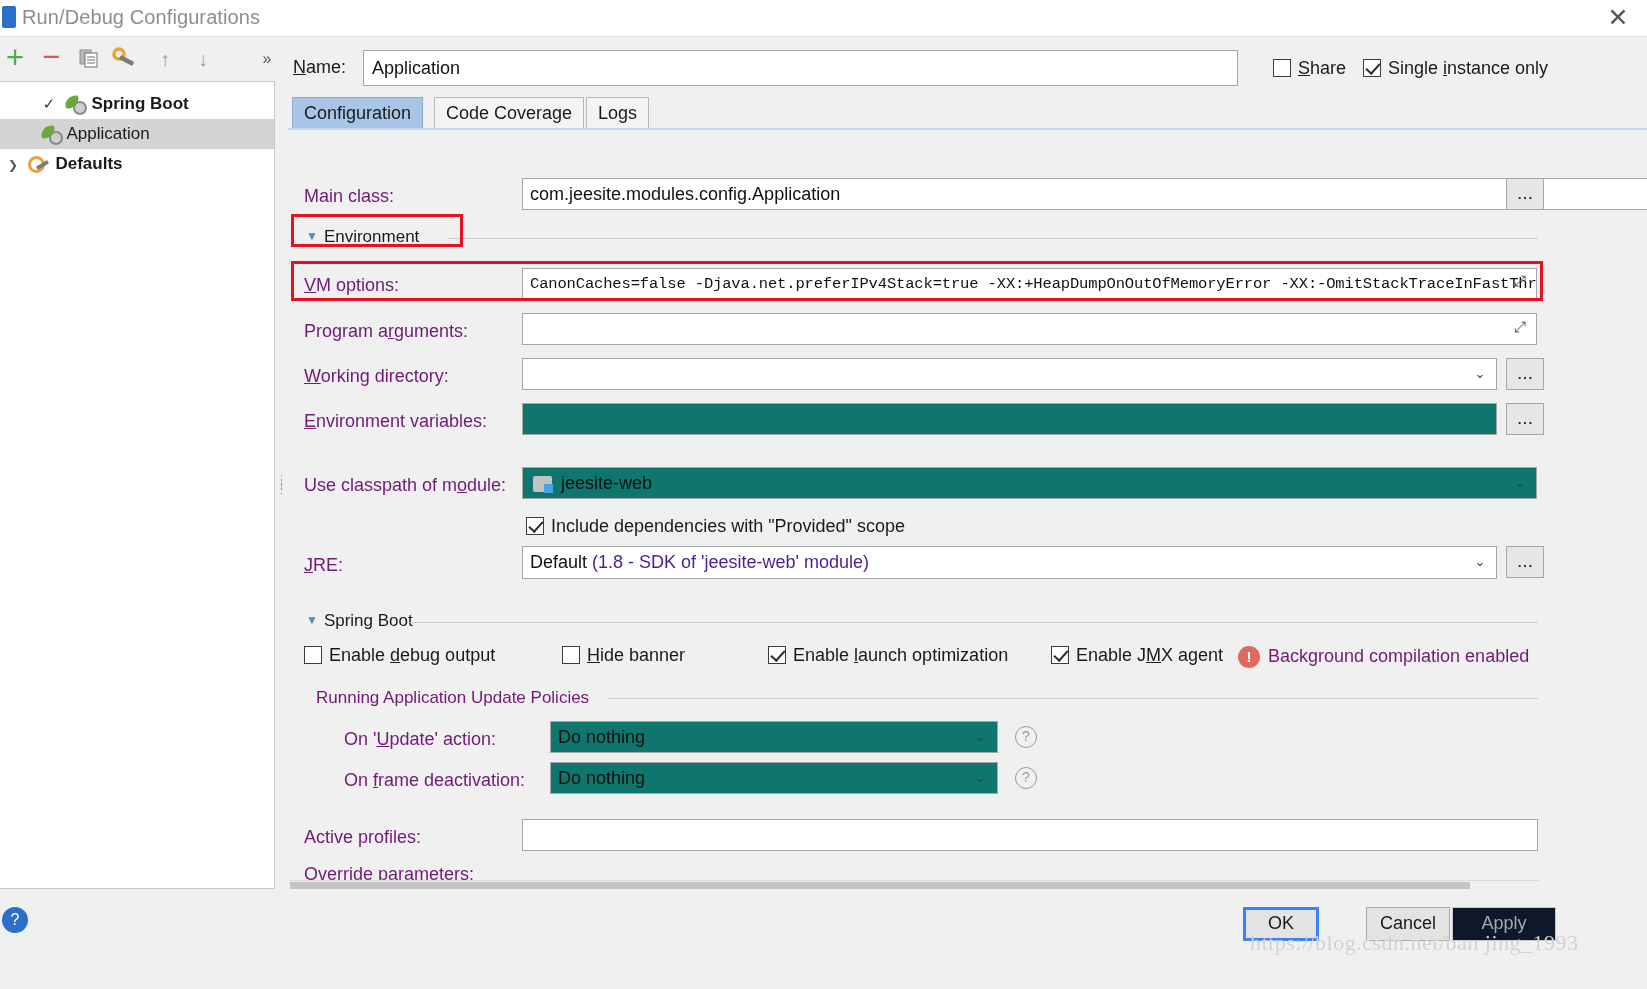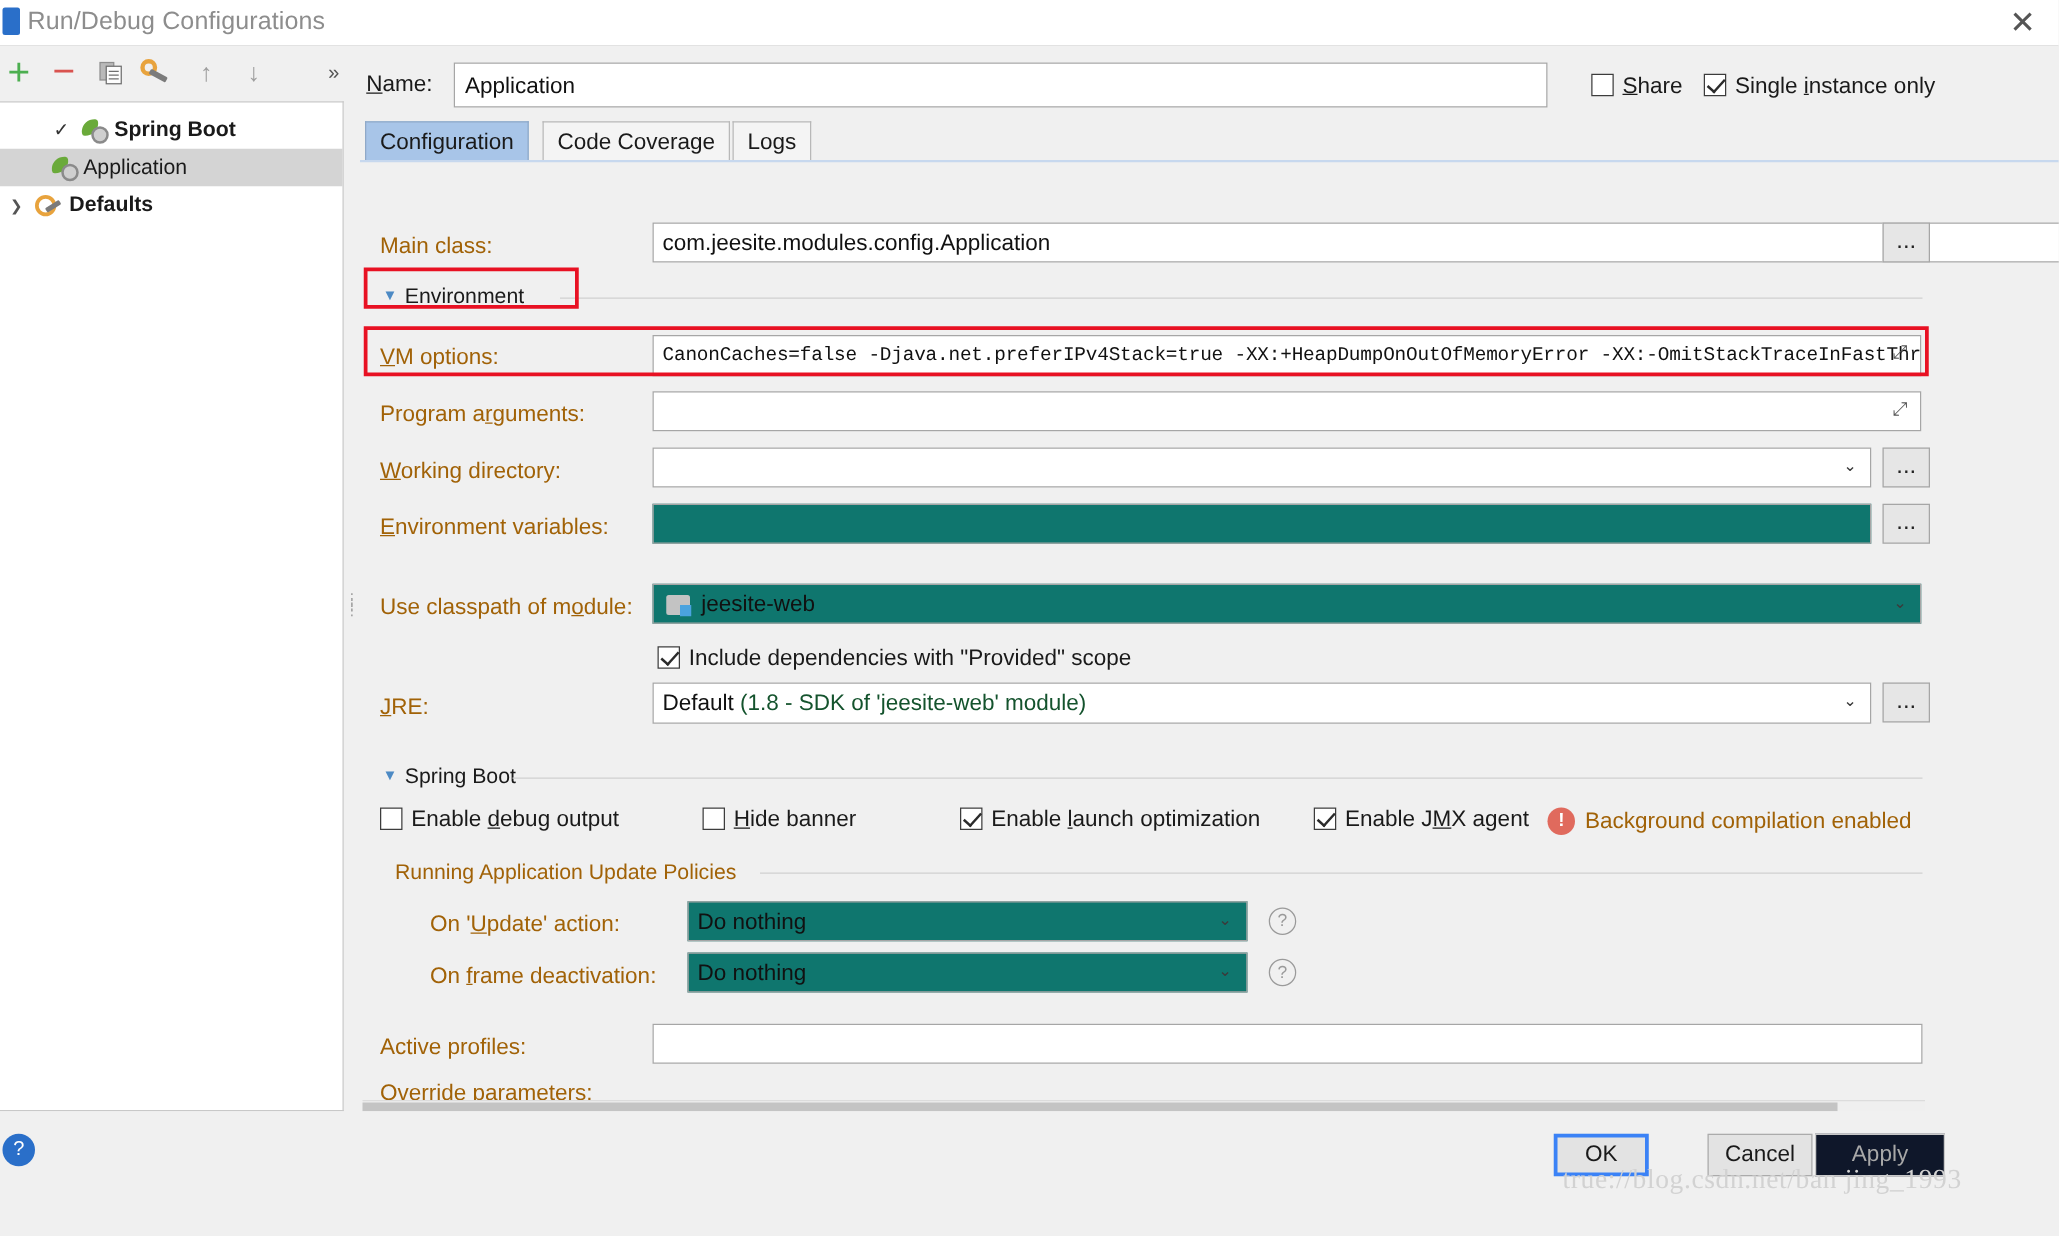--- a/index.html
+++ b/index.html
@@ -130,7 +130,7 @@
 
   .panelbody { position: absolute; left: 0; top: 93px; width: 1359px; height: 759px; background: #f0f0f0; }
 
-  .lbl { position: absolute; font-size: 18px; color: #a16207; white-space: nowrap; }
+  .lbl { position: absolute; font-size: 18px; color: #701a75; white-space: nowrap; }
   .fld {
     position: absolute; background: #fff; border: 1px solid #a6a6a6;
     font-family: "Liberation Sans", sans-serif; font-size: 18px; color: #111;

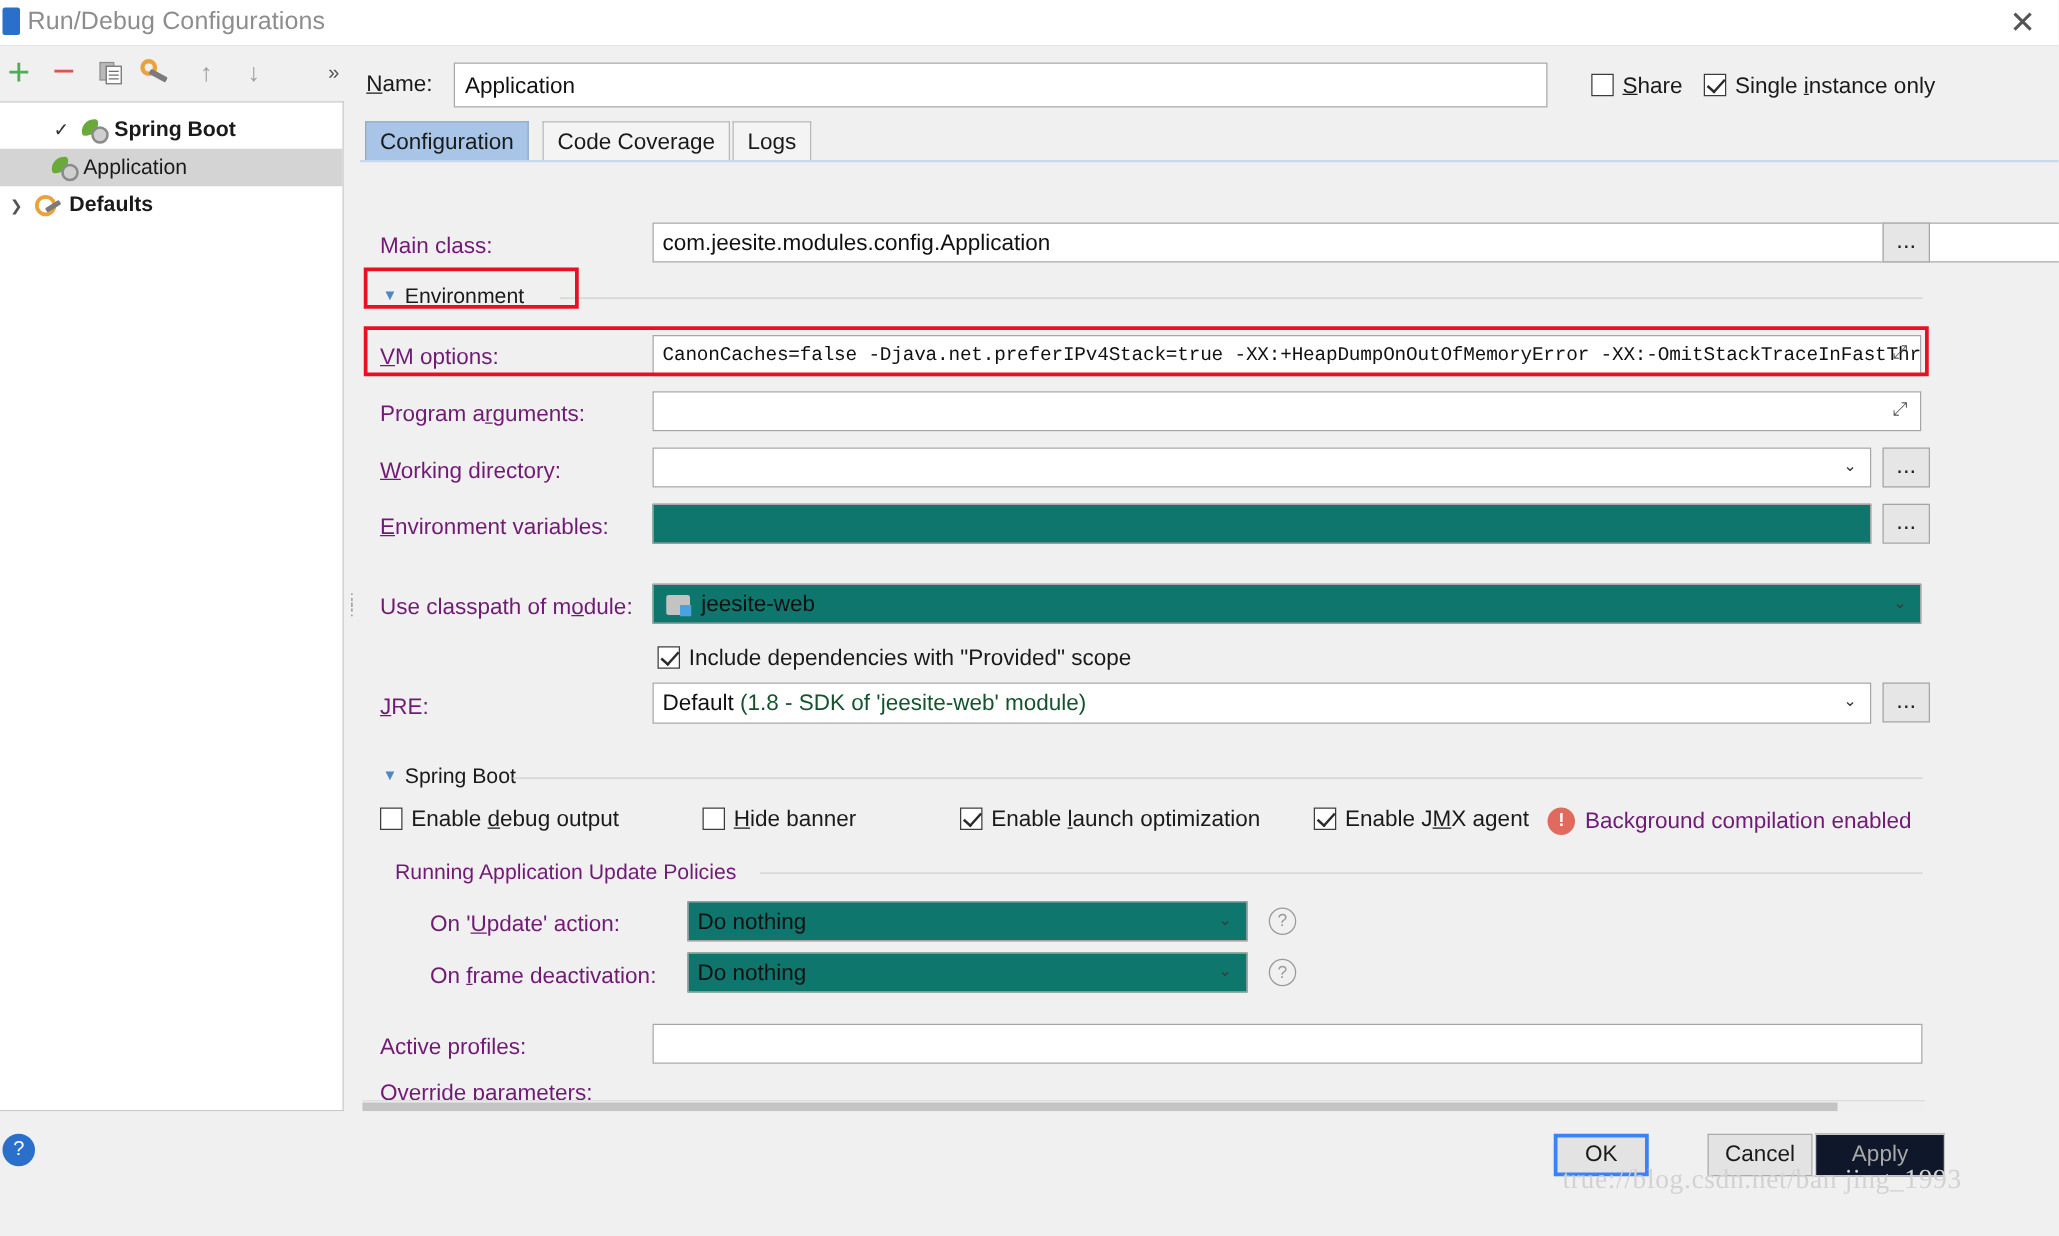--- a/index.html
+++ b/index.html
@@ -343,7 +343,7 @@
       <div class="lbl" style="left:16px; top:425px;"><span class="u">J</span>RE:</div>
       <div class="fld" style="left:234px; top:416px; width:975px; height:33px;">
         <span>Default</span>
-        <span style="color:#14532d;">(1.8 - SDK of 'jeesite-web' module)</span>
+        <span style="color:#4c1d95;">(1.8 - SDK of 'jeesite-web' module)</span>
       </div>
       <div class="combo-arrow" style="left:1180px; top:424px;">⌄</div>
       <div class="btn-ellipsis" style="left:1218px; top:416px;">...</div>

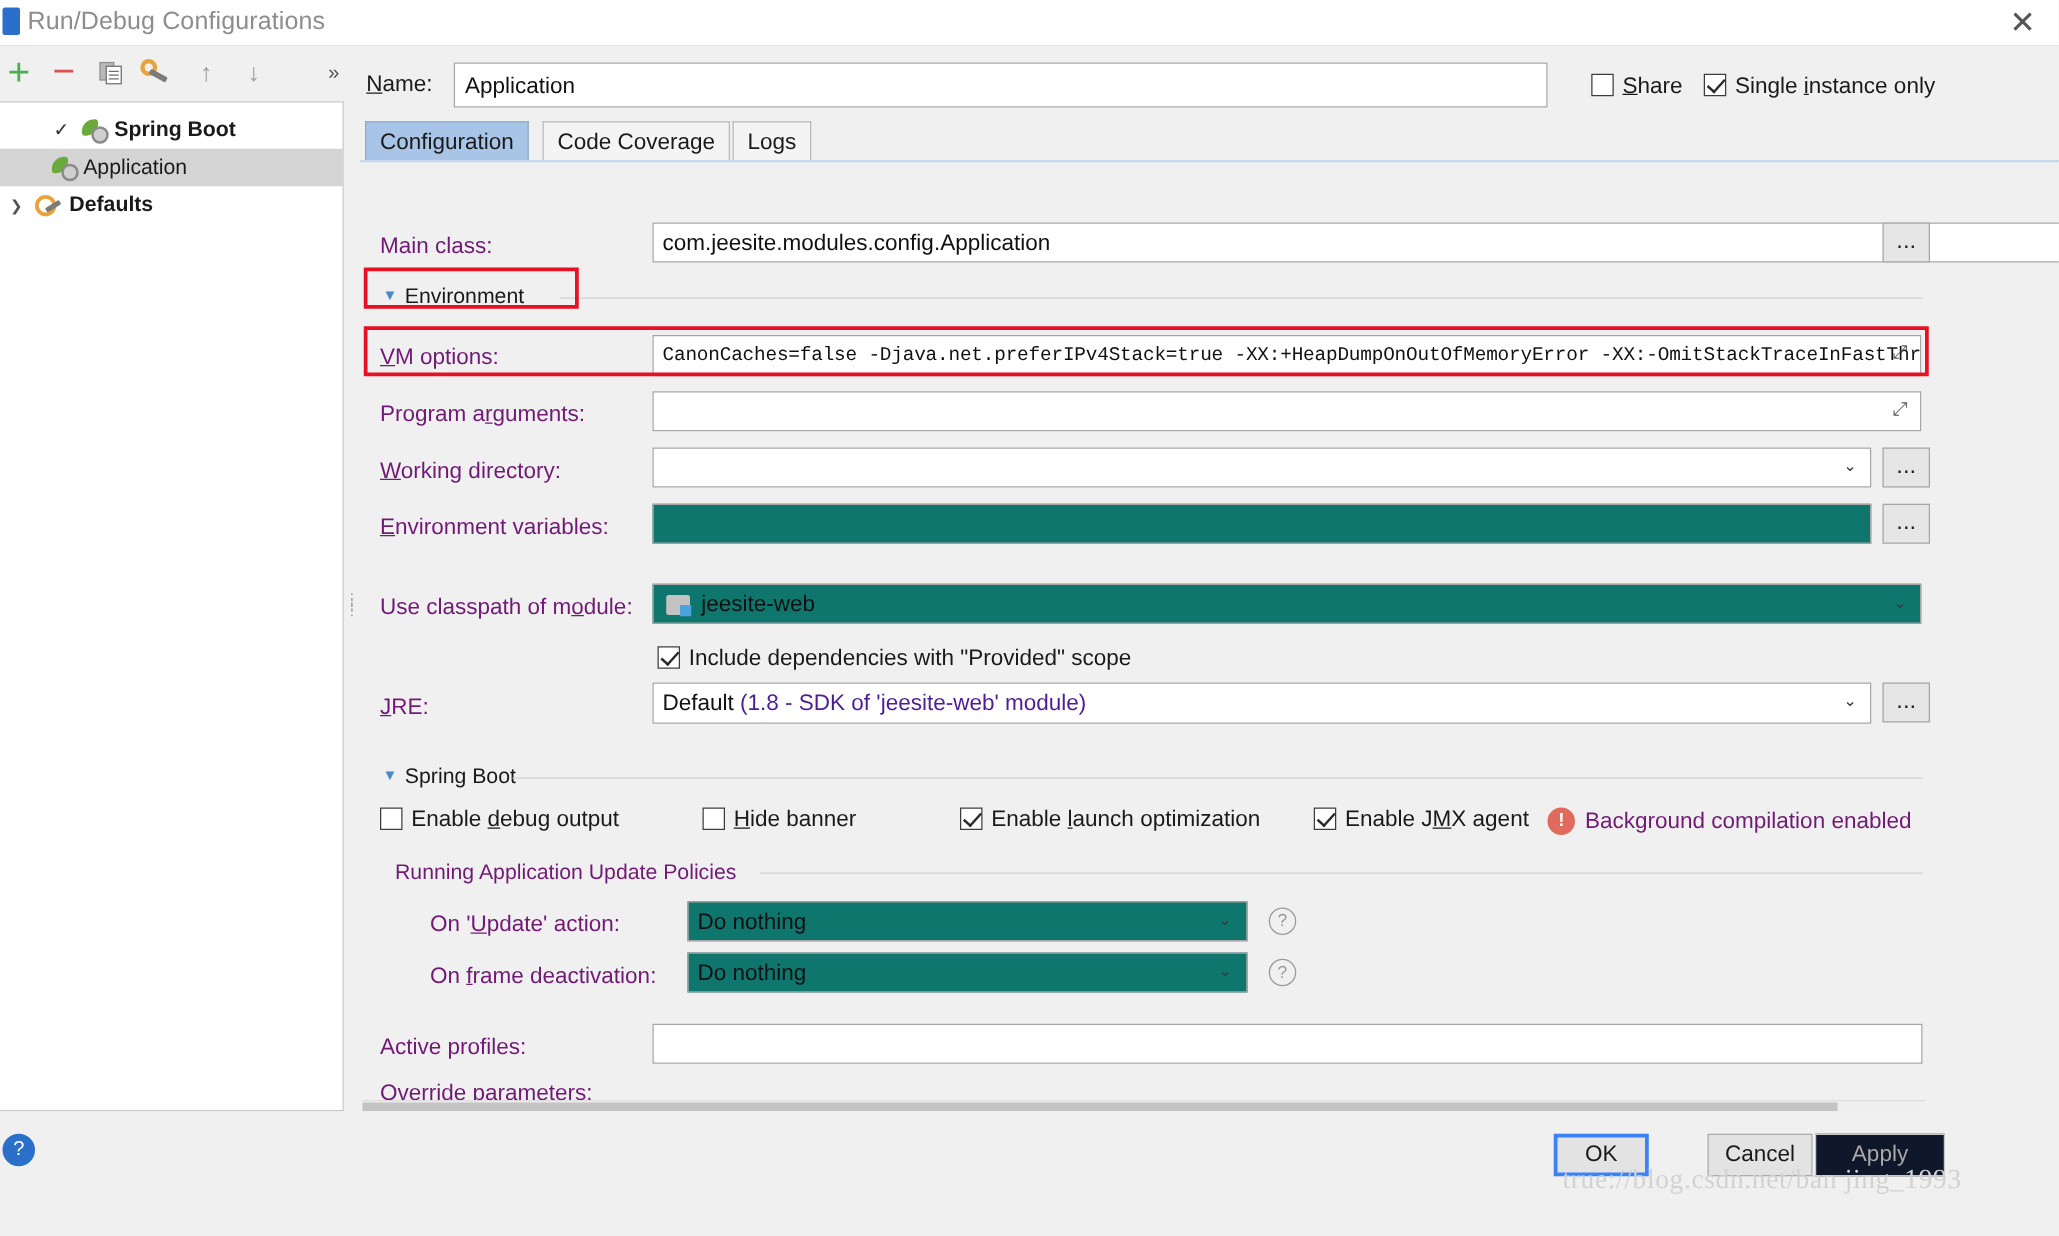--- a/index.html
+++ b/index.html
@@ -410,7 +410,7 @@
     <div class="dlg-btn disabled" style="left:1452px; width:104px;">Apply</div>
   </div>
 
-  <div class="watermark">true://blog.csdn.net/ban jing_1993</div>
+  <div class="watermark">https://blog.csdn.net/ban jing_1993</div>
 
 </div>
 

